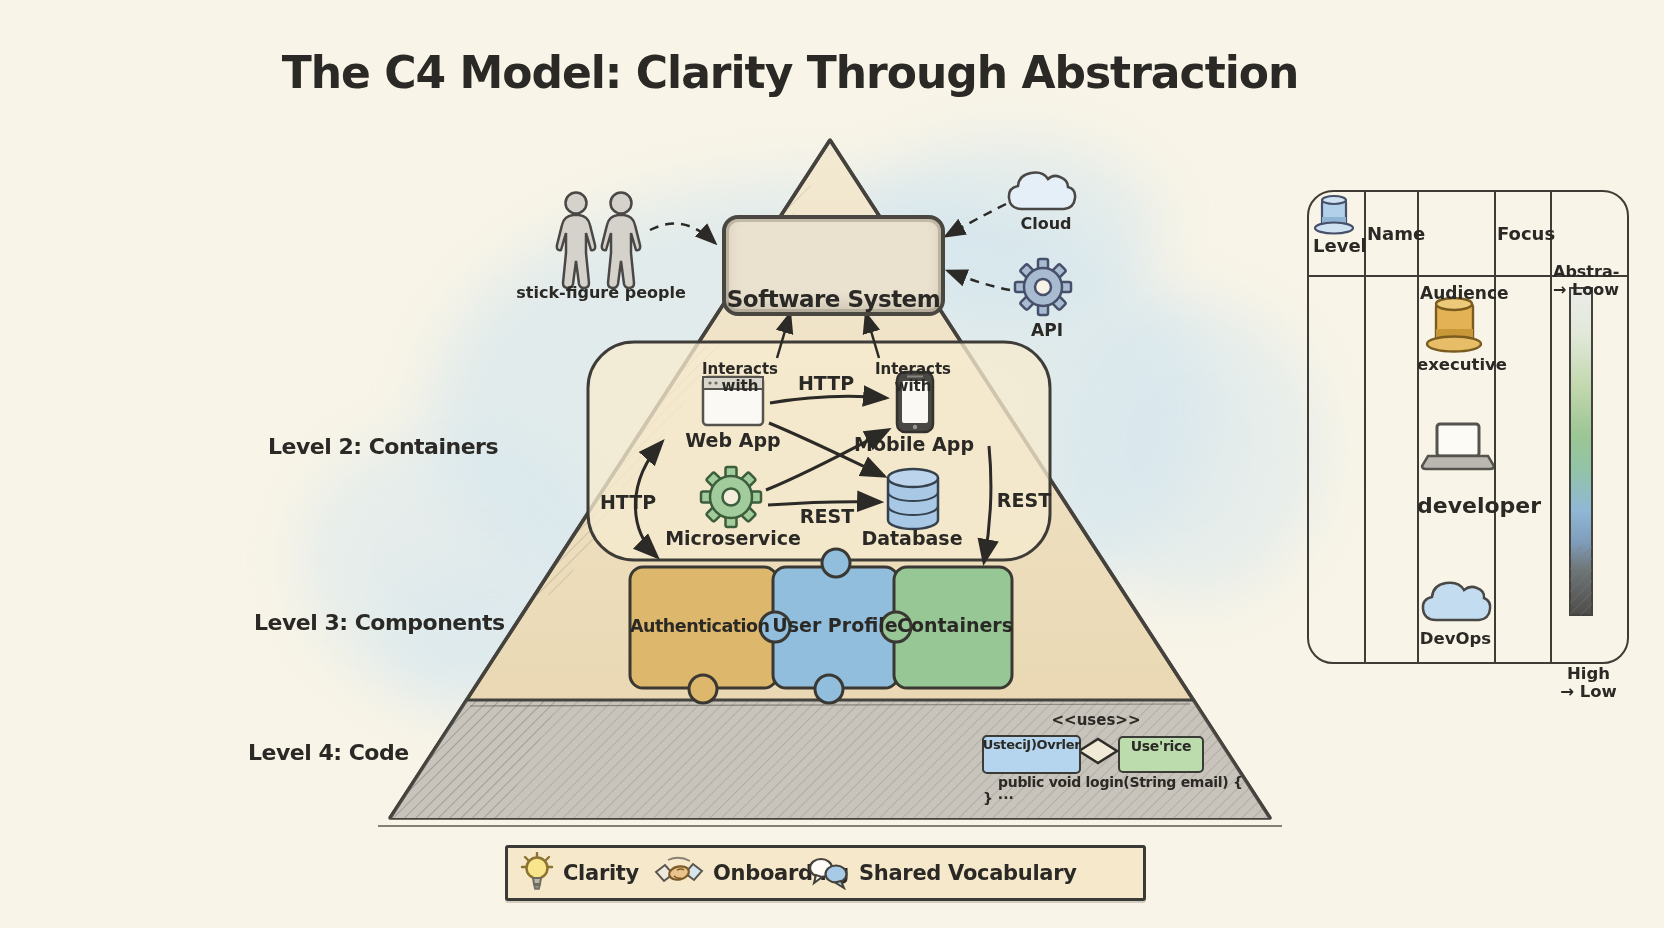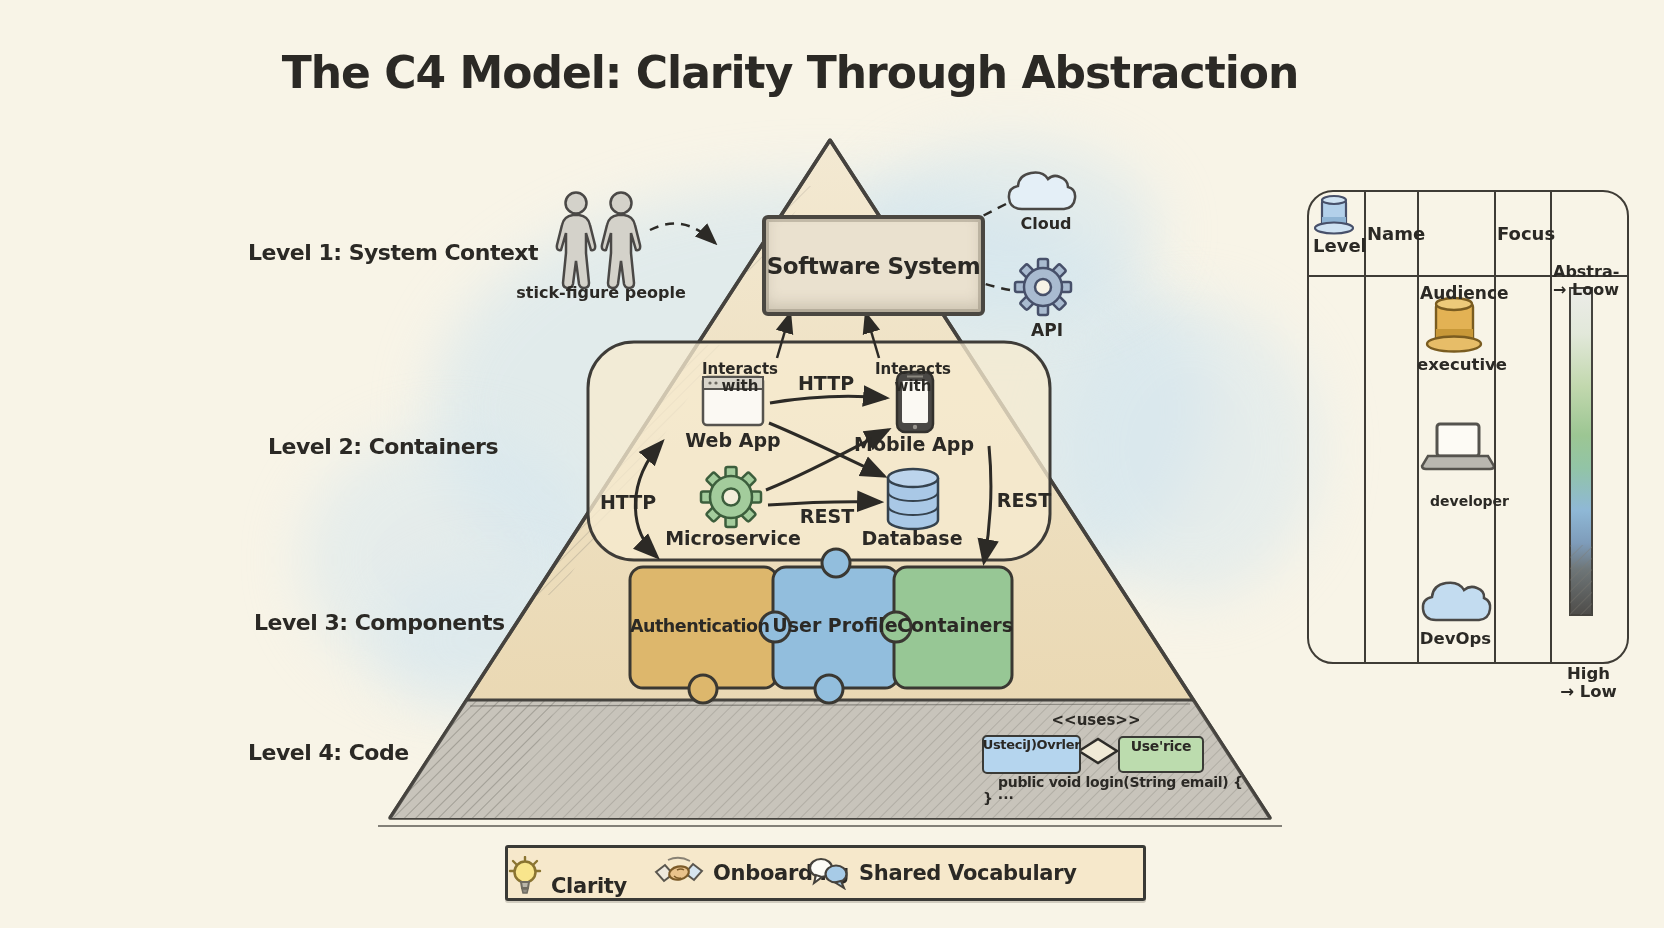--- a/index.html
+++ b/index.html
@@ -196,7 +196,6 @@
 
   <div class="lbl ctr" style="left:230px;top:48px;width:1120px;font-size:44px;letter-spacing:-1px;">The C4 Model: Clarity Through Abstraction</div>
 
-  <div class="lbl" style="left:248px;top:240px;font-size:22px;letter-spacing:-.5px;">Level 1: System Context</div>
   <div class="lbl" style="left:268px;top:434px;font-size:22px;letter-spacing:-.5px;">Level 2: Containers</div>
   <div class="lbl" style="left:254px;top:610px;font-size:22px;letter-spacing:-.5px;">Level 3: Components</div>
   <div class="lbl" style="left:248px;top:740px;font-size:22px;letter-spacing:-.5px;">Level 4: Code</div>

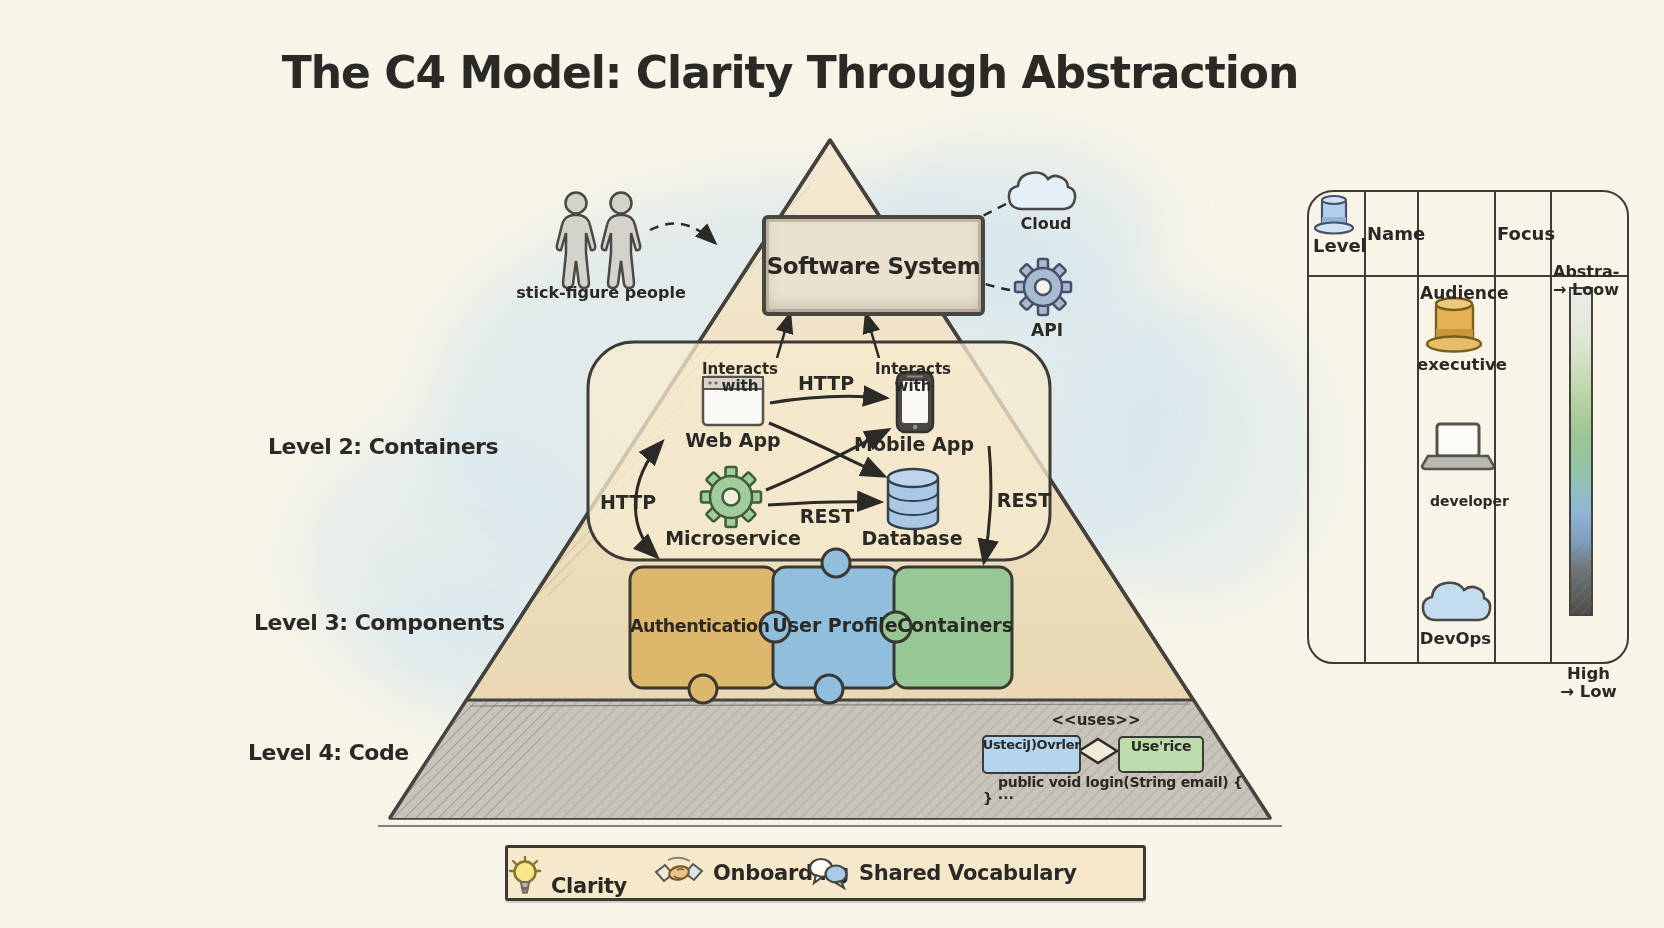--- a/index.html
+++ b/index.html
@@ -10,9 +10,9 @@
   .lbl{position:absolute;font-weight:bold;color:#2b2925;z-index:2;line-height:1.15;}
   .ctr{text-align:center;}
   .pre{white-space:pre-line;margin-top:41px;}
-  .sys-box{position:absolute;z-index:2;border:4px solid #4a4741;border-radius:6px;background:#eae1cf;
+  .sys-box{position:absolute;z-index:2;border:4px solid #4a4741;border-radius:16px;background:#eae1cf;
            box-shadow:inset 0 0 0 3px rgba(125,118,100,.35), inset 0 -8px 14px rgba(120,110,90,.25);
-           display:flex;align-items:center;justify-content:center;font-weight:bold;font-size:23px;letter-spacing:-.5px;margin-left:40px;}
+           display:flex;align-items:flex-end;justify-content:center;font-weight:bold;font-size:23px;letter-spacing:-.5px;}
   .cls-box{position:absolute;z-index:2;border:2.5px solid #3a3a36;border-radius:5px;
            display:flex;align-items:flex-start;justify-content:center;font-weight:bold;letter-spacing:-.3px;}
   .side-table{position:absolute;z-index:2;border:2.5px solid #3f3c36;background:transparent;}

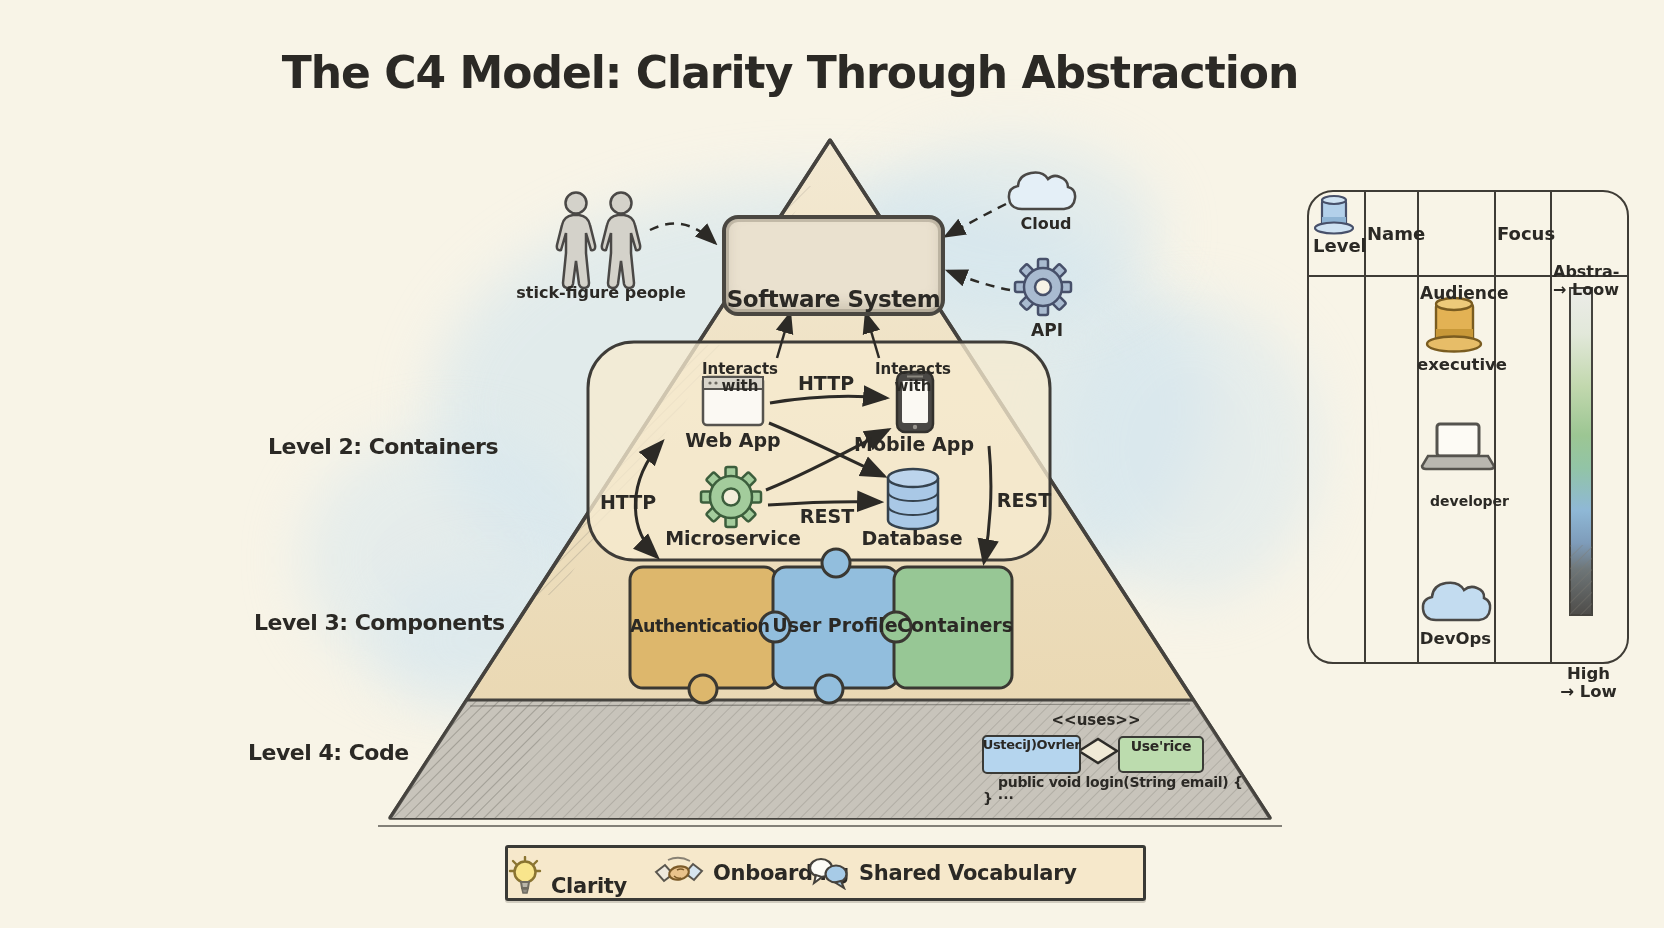--- a/index.html
+++ b/index.html
@@ -249,7 +249,7 @@
 → Loow</div>
 
     <div class="tbl-lbl ctr" style="left:108px;width:77px;top:164px;font-size:16.5px;text-align:center;">executive</div>
-    <div class="tbl-lbl ctr" style="left:108px;width:77px;top:302px;font-size:14px;text-align:center;padding-left:13px;">developer</div>
+    <div class="tbl-lbl ctr" style="left:108px;width:77px;top:302px;font-size:22px;text-align:center;">developer</div>
     <div class="tbl-lbl ctr" style="left:108px;width:77px;top:438px;font-size:16.5px;text-align:center;">DevOps</div>
 
     <div class="tbl-lbl pre" style="left:241px;width:77px;top:432px;font-size:16.5px;text-align:center;">High

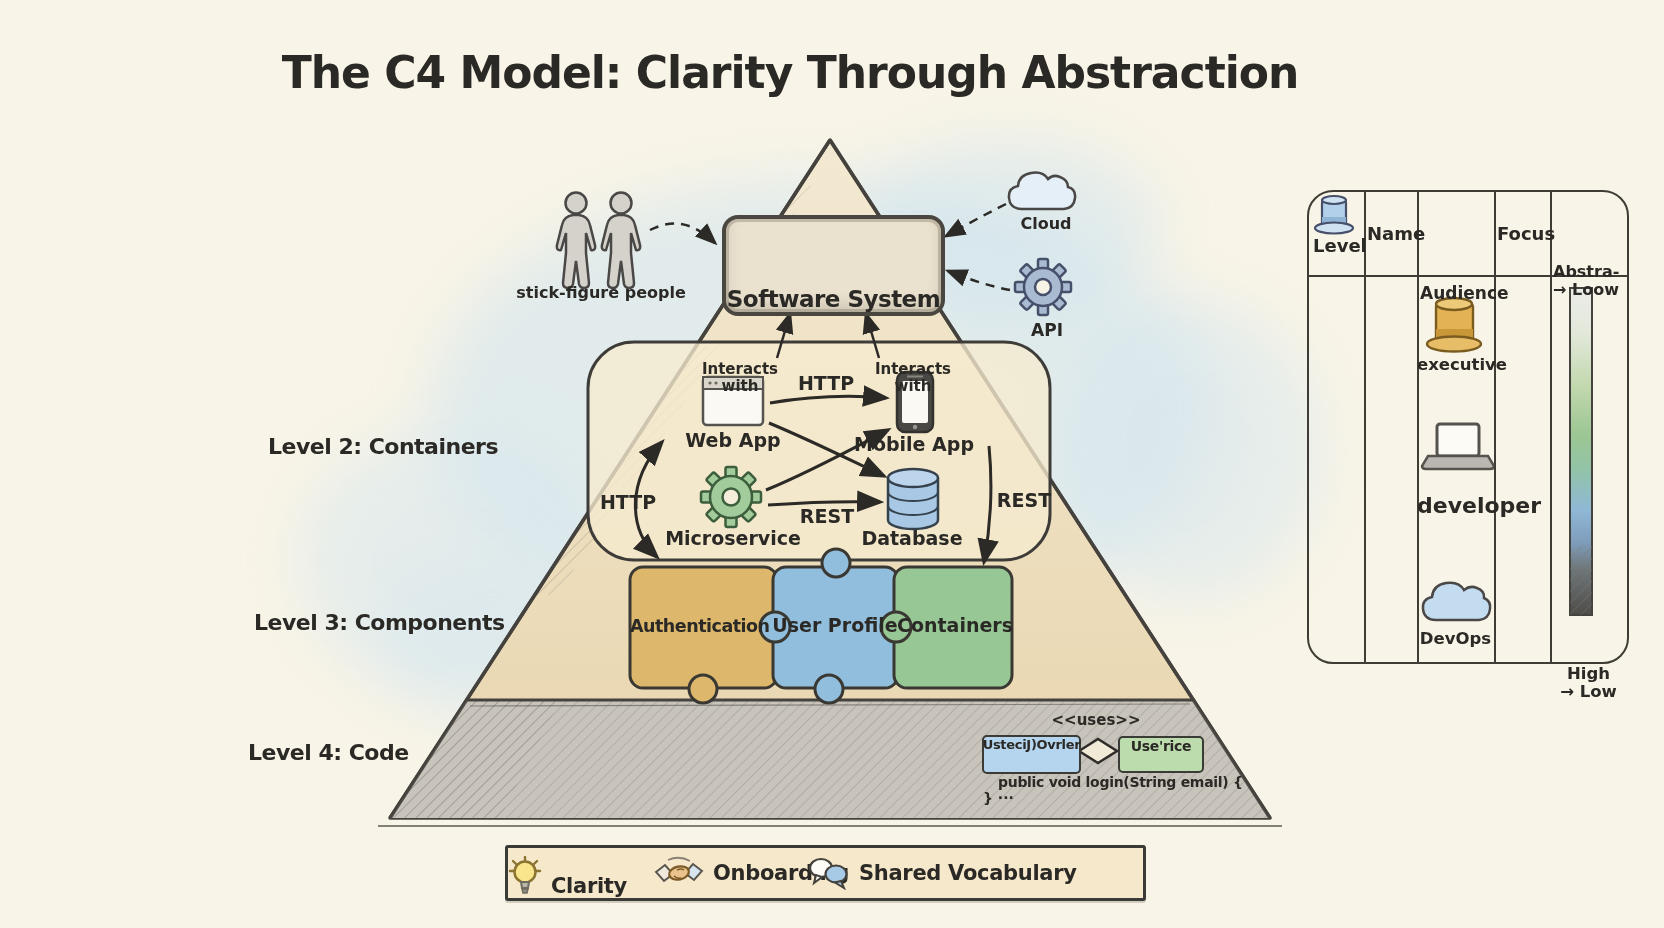--- a/index.html
+++ b/index.html
@@ -257,7 +257,7 @@
   </div>
 
   <div class="legend" style="left:505px;top:845px;width:635px;height:50px;">
-    <div class="leg-item" style="left:0;align-items:flex-end;">
+    <div class="leg-item" style="left:12px;">
       <svg width="34" height="42" viewBox="0 0 34 42">
         <g stroke="#8a7430" stroke-width="2.4" stroke-linecap="round">
           <line x1="2" y1="15" x2="6" y2="15"></line>

